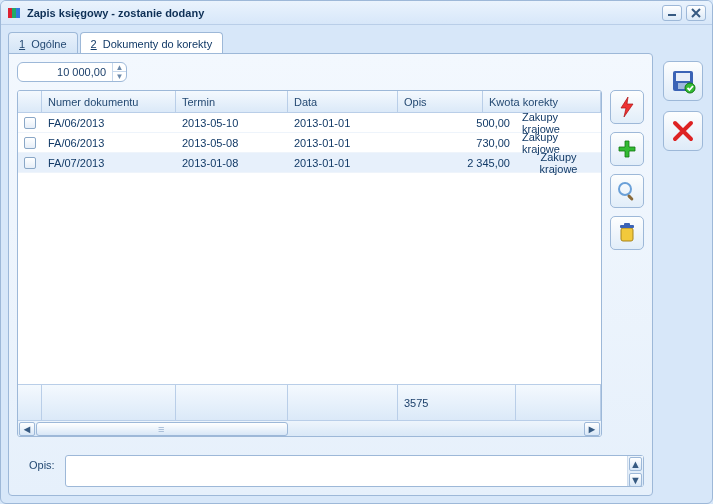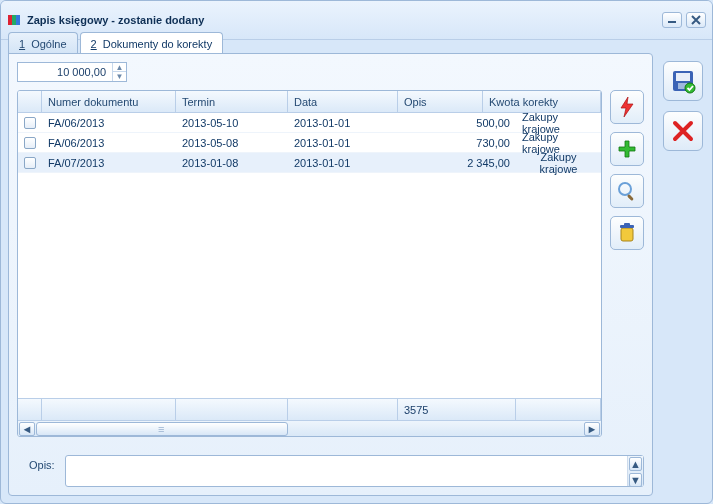--- a/index.html
+++ b/index.html
@@ -7,7 +7,7 @@
   body { background:#d7e7f9; }
   .window { width:713px; height:504px; background:#d7e7f9; border:1px solid #9db8d8; border-radius:6px; overflow:hidden; position:relative; }
   
-  .titlebar { height:39px; background:linear-gradient(#eaf3fd,#d7e7f9); display:flex; align-items:center; padding:4px 6px; border-bottom:1px solid #b9cee8; }
+  .titlebar { height:24px; background:linear-gradient(#eaf3fd,#d7e7f9); display:flex; align-items:center; padding:4px 6px; border-bottom:1px solid #b9cee8; }
   .titlebar .app-icon { width:14px; height:14px; margin-right:6px; }
   .titlebar .title { font-weight:bold; color:#0e2f55; }
   .titlebar .spacer { flex:1; }

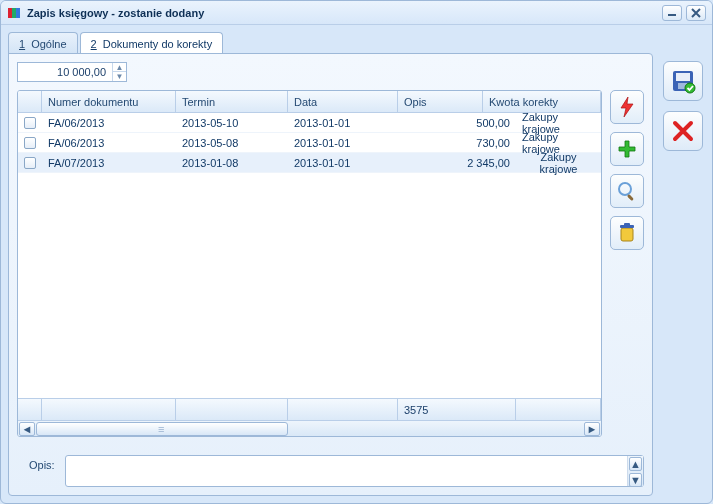--- a/index.html
+++ b/index.html
@@ -24,7 +24,7 @@
   
   .cost-row { display:flex; align-items:center; gap:10px; margin-bottom:8px; }
   .cost-label { color:#254a73; }
-  .num-input { width:110px; height:20px; background:#fff; border:1px solid #9db8d8; border-radius:0; display:flex; align-items:center; }
+  .num-input { width:110px; height:20px; background:#fff; border:1px solid #9db8d8; border-radius:6px; display:flex; align-items:center; }
   .num-input .val { flex:1; text-align:right; padding:0 6px; }
   .num-input .spin { width:14px; display:flex; flex-direction:column; border-left:1px solid #c7d8ec; }
   .num-input .spin div { height:9px; display:flex; align-items:center; justify-content:center; color:#6b88a9; font-size:8px; }

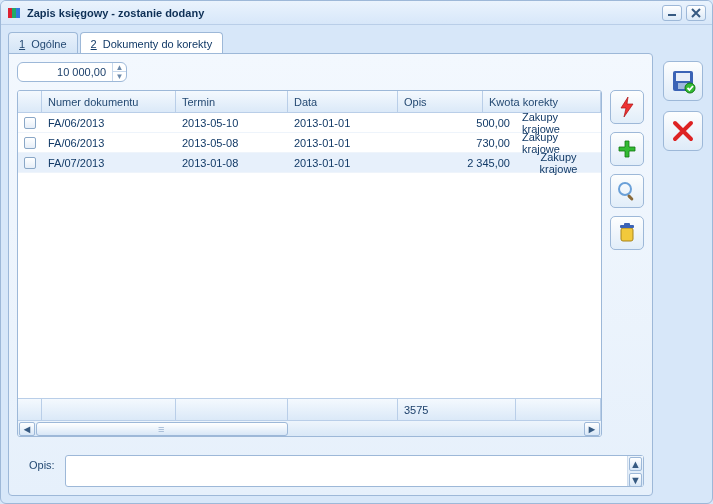--- a/index.html
+++ b/index.html
@@ -48,7 +48,7 @@
   .row .c.right { justify-content:flex-end; }
   .chk { width:12px; height:12px; border:1px solid #8aa7c7; background:linear-gradient(#ffffff,#e6eef8); border-radius:2px; }
   
-  .sum { height:22px; border-top:1px solid #b9cee8; background:linear-gradient(#f4f9fe,#dbe9f8); display:flex; }
+  .sum { height:36px; border-top:1px solid #b9cee8; background:linear-gradient(#f4f9fe,#dbe9f8); display:flex; }
   .sum .c { border-right:1px solid #b9cee8; display:flex; align-items:center; padding:0 6px; }
   
   .hscroll { height:16px; border-top:1px solid #b9cee8; background:linear-gradient(#eef5fc,#d9e8f7); display:flex; align-items:center; }

